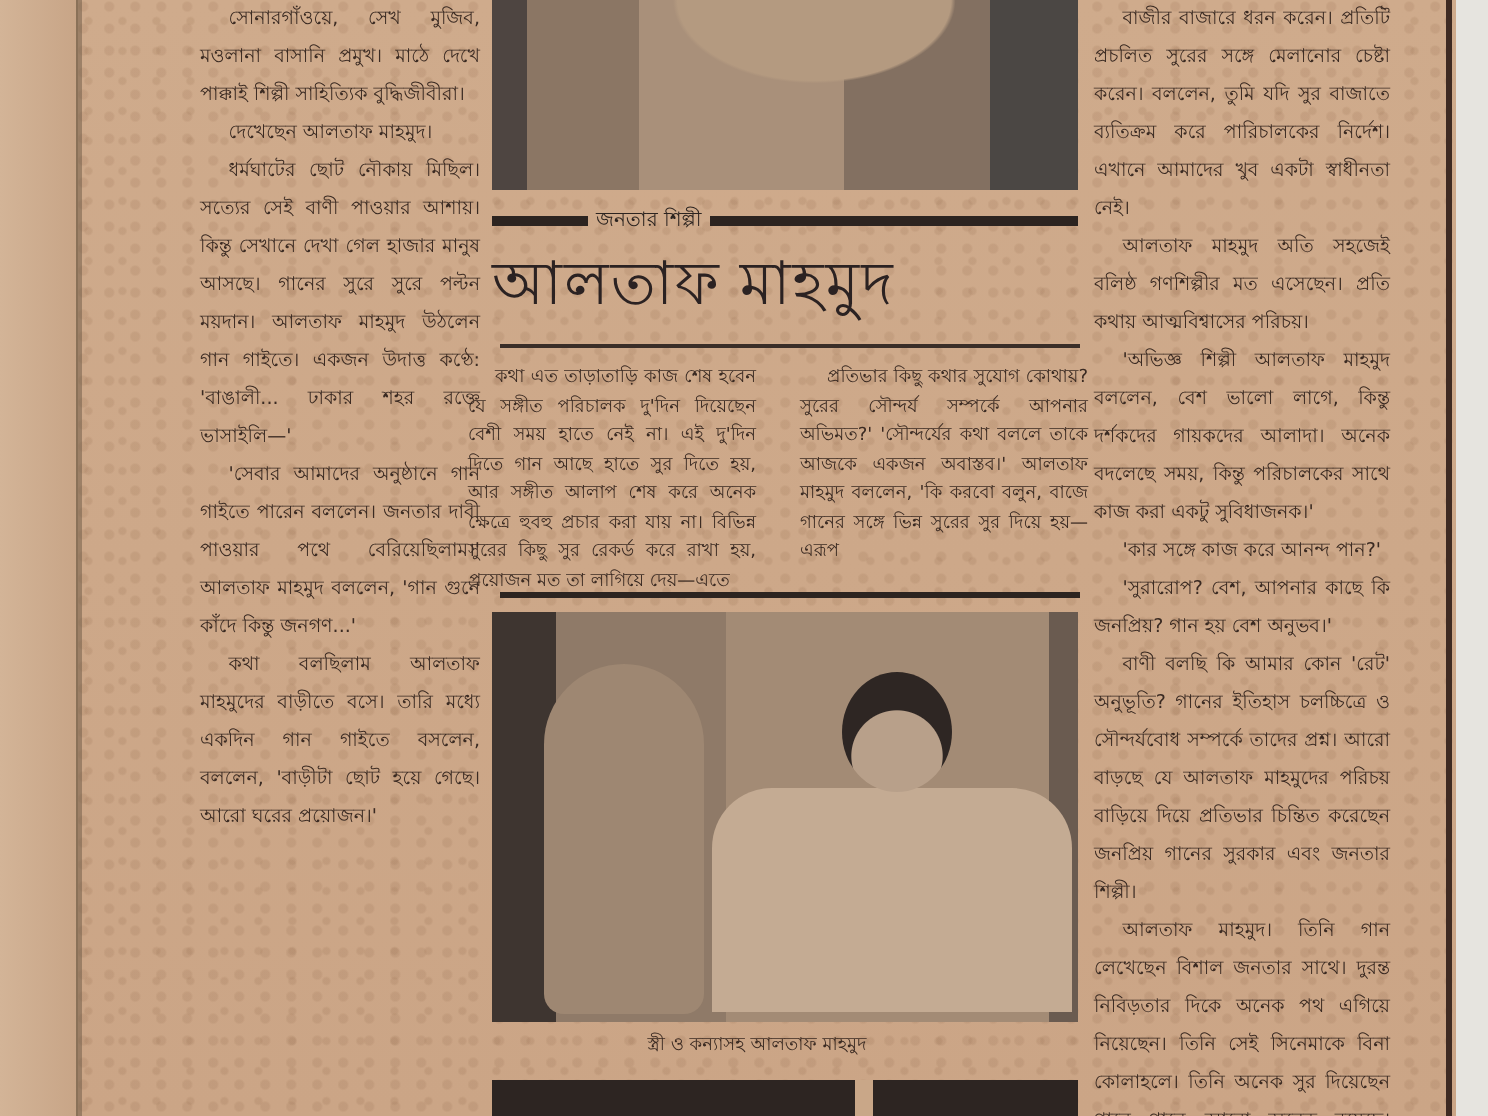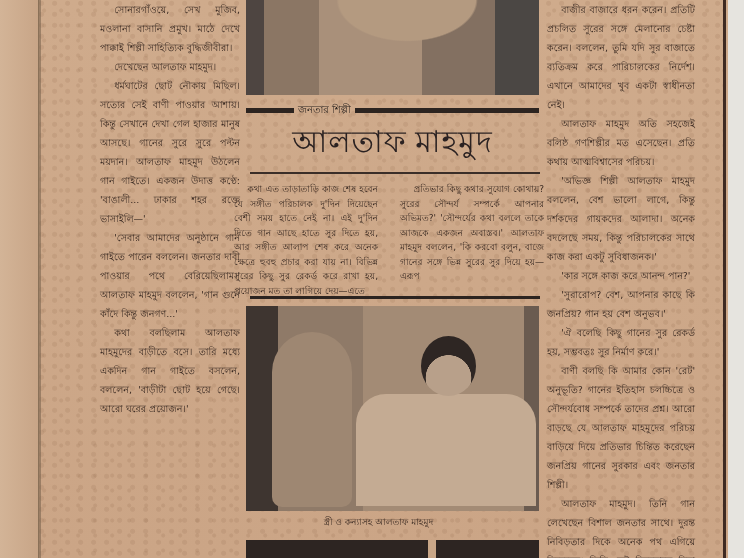--- a/index.html
+++ b/index.html
@@ -22,7 +22,7 @@
   .kicker-row{position:absolute;left:246px;top:104px;width:293px;height:12px;display:flex;align-items:center;gap:4px;}
   .bar{height:5px;background:#2c2420;}
   .kicker{font-size:10px;color:#2c2420;white-space:nowrap;}
-  .headline{position:absolute;left:246px;top:118px;width:293px;text-align:center;font-size:30px;color:#2b2222;font-family:Liberation Serif, serif;letter-spacing:1px;}
+  .headline{position:absolute;left:246px;top:118px;width:293px;font-size:30px;color:#2b2222;font-family:Liberation Sans, sans-serif;letter-spacing:1px;}
   .head-rule{position:absolute;left:250px;top:172px;width:290px;height:2px;background:#3a2e28;}
   .mid-col{position:absolute;top:182px;width:144px;font-size:9px;line-height:14.5px;color:#3a2a22;text-align:justify;}
   .mid-col p{margin:0;text-indent:1.5em;}

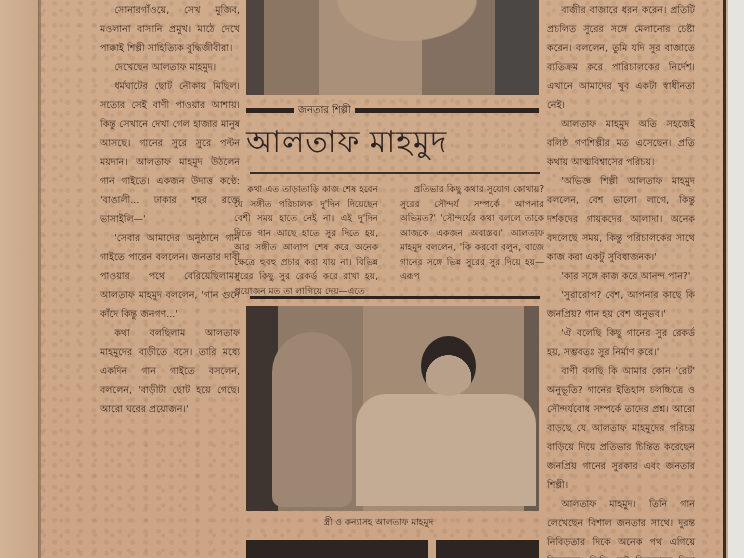--- a/index.html
+++ b/index.html
@@ -89,7 +89,6 @@
     <p>'অভিজ্ঞ শিল্পী আলতাফ মাহমুদ বললেন, বেশ ভালো লাগে, কিন্তু দর্শকদের গায়কদের আলাদা। অনেক বদলেছে সময়, কিন্তু পরিচালকের সাথে কাজ করা একটু সুবিধাজনক।'</p>
     <p>'কার সঙ্গে কাজ করে আনন্দ পান?'</p>
     <p>'সুরারোপ? বেশ, আপনার কাছে কি জনপ্রিয়? গান হয় বেশ অনুভব।'</p>
-    <p>'ঐ বলেছি কিছু গানের সুর রেকর্ড হয়, সম্ভবতঃ সুর নির্মাণ করে।'</p>
     <p>বাণী বলছি কি আমার কোন 'রেট' অনুভূতি? গানের ইতিহাস চলচ্চিত্রে ও সৌন্দর্যবোধ সম্পর্কে তাদের প্রশ্ন। আরো বাড়ছে যে আলতাফ মাহমুদের পরিচয় বাড়িয়ে দিয়ে প্রতিভার চিন্তিত করেছেন জনপ্রিয় গানের সুরকার এবং জনতার শিল্পী।</p>
     <p>আলতাফ মাহমুদ। তিনি গান লেখেছেন বিশাল জনতার সাথে। দুরন্ত নিবিড়তার দিকে অনেক পথ এগিয়ে নিয়েছেন। তিনি সেই সিনেমাকে বিনা কোলাহলে। তিনি অনেক সুর দিয়েছেন গানে গানে—আরো অনেক রয়েছে। একটা নতুন গুটি রয়ে গেছে যা জাতির আত্মার ভাষা দিয়েছে। শুধু মাত্র সুরকার নয়, সারা দেশের সঙ্গে তাঁর প্রেম। আলতাফ মাহমুদ বললেন: 'শিল্পকলায় তোমার সিদ্ধান্ত গ্রহণ করার...'</p>
   </div>

